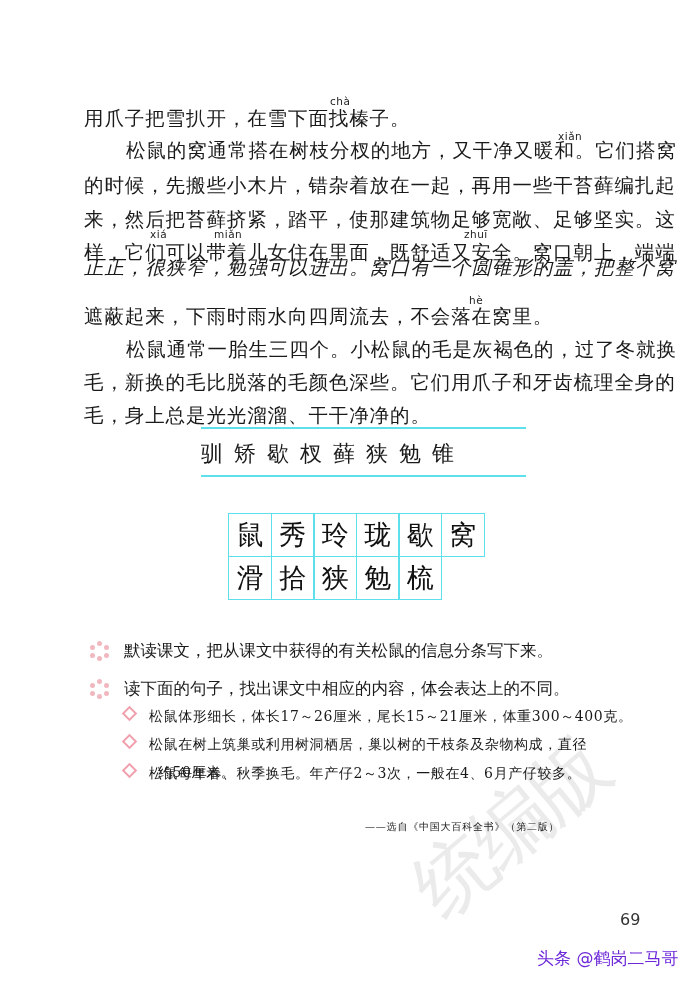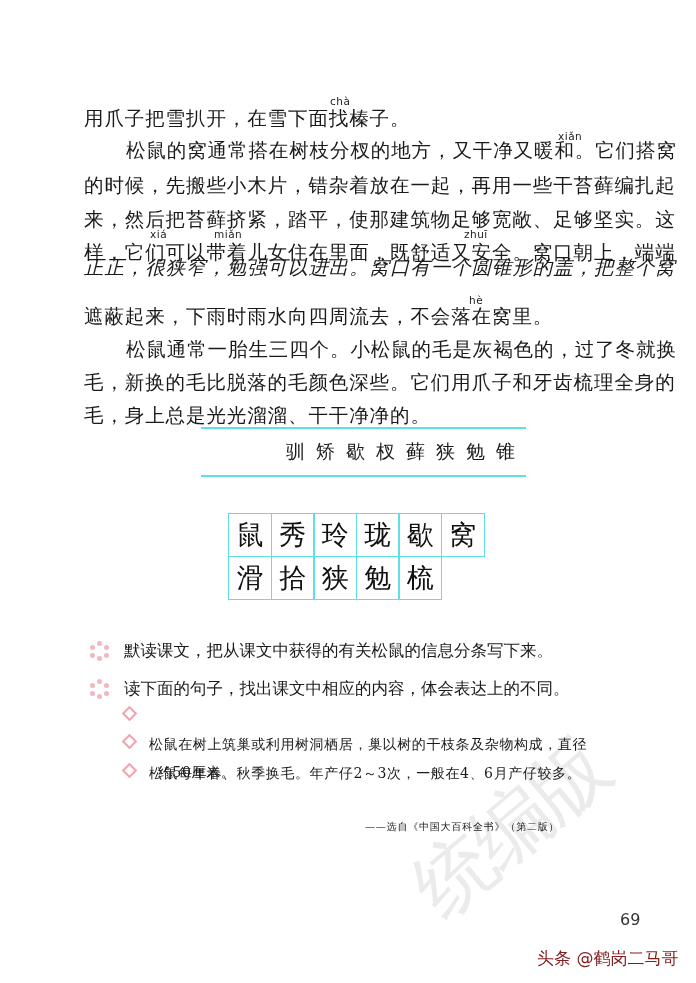--- a/index.html
+++ b/index.html
@@ -15,8 +15,8 @@
   .py { position:absolute; font-size:10.5px; letter-spacing:0.5px; color:#222; line-height:10px; white-space:nowrap; }
   .vocab-bar { position:absolute; left:201px; top:427px; width:325px; height:46px;
                border-top:2px solid #5de0ec; border-bottom:2px solid #5de0ec; z-index:1; }
-  .vocab-bar .chars { position:absolute; left:0; right:0; top:10px; text-align:right;
-               font-family:Liberation Mono, monospace; font-size:19px; letter-spacing:11px; }
+  .vocab-bar .chars { position:absolute; left:0; right:0; top:10px; text-align:left;
+               font-family:Liberation Mono, monospace; font-size:22px; letter-spacing:11px; }
   .grid { position:absolute; left:229px; top:514px; z-index:1; }
   .grid-row { display:flex; }
   .cell { width:44px; height:44px; border:1.5px solid #5de0ec; margin:-0.75px;

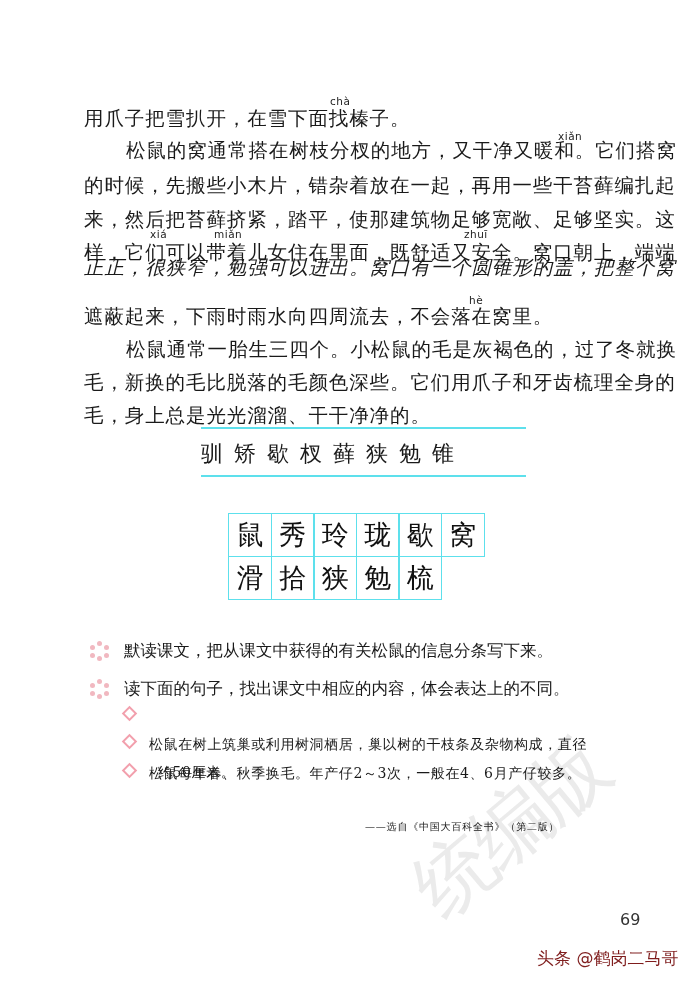--- a/index.html
+++ b/index.html
@@ -110,7 +110,7 @@
   </div>
 
   <div class="sub" style="top:708px;">
-    <span class="diamond"></span>
+    <span class="diamond"></span><span>松鼠体形细长，体长17～26厘米，尾长15～21厘米，体重300～400克。</span>
   </div>
   <div class="sub" style="top:736px;">
     <span class="diamond"></span><span>松鼠在树上筑巢或利用树洞栖居，巢以树的干枝条及杂物构成，直径</span>

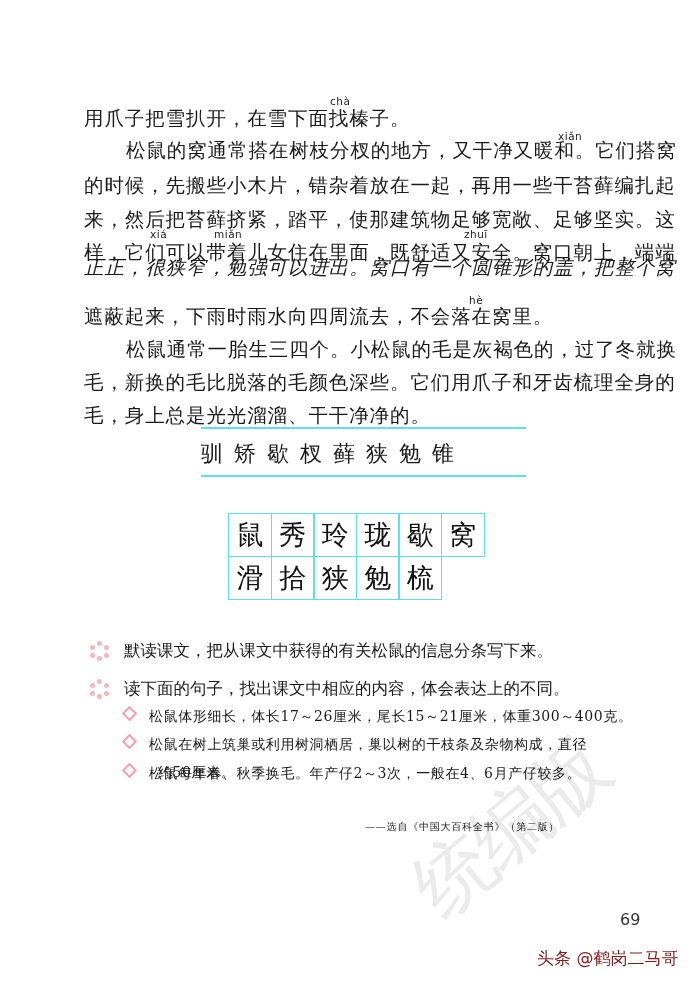--- a/index.html
+++ b/index.html
@@ -29,7 +29,7 @@
   .diamond { display:inline-block; width:7px; height:7px; border:2px solid #f2a0ad; transform:rotate(45deg); margin-right:14px; vertical-align:2px; }
   .source { position:absolute; left:365px; top:820px; font-size:10px; font-family:"DejaVu Serif", serif; letter-spacing:0.8px; z-index:1; }
   .page-num { position:absolute; left:620px; top:910px; font-size:16px; color:#333; z-index:1; }
-  .credit { position:absolute; left:537px; top:947px; font-size:17px; color:#7f1d1d; z-index:1; }
+  .credit { position:absolute; left:537px; top:947px; font-size:17px; color:#6d28d9; z-index:1; }
 </style>
 </head>
 <body>

